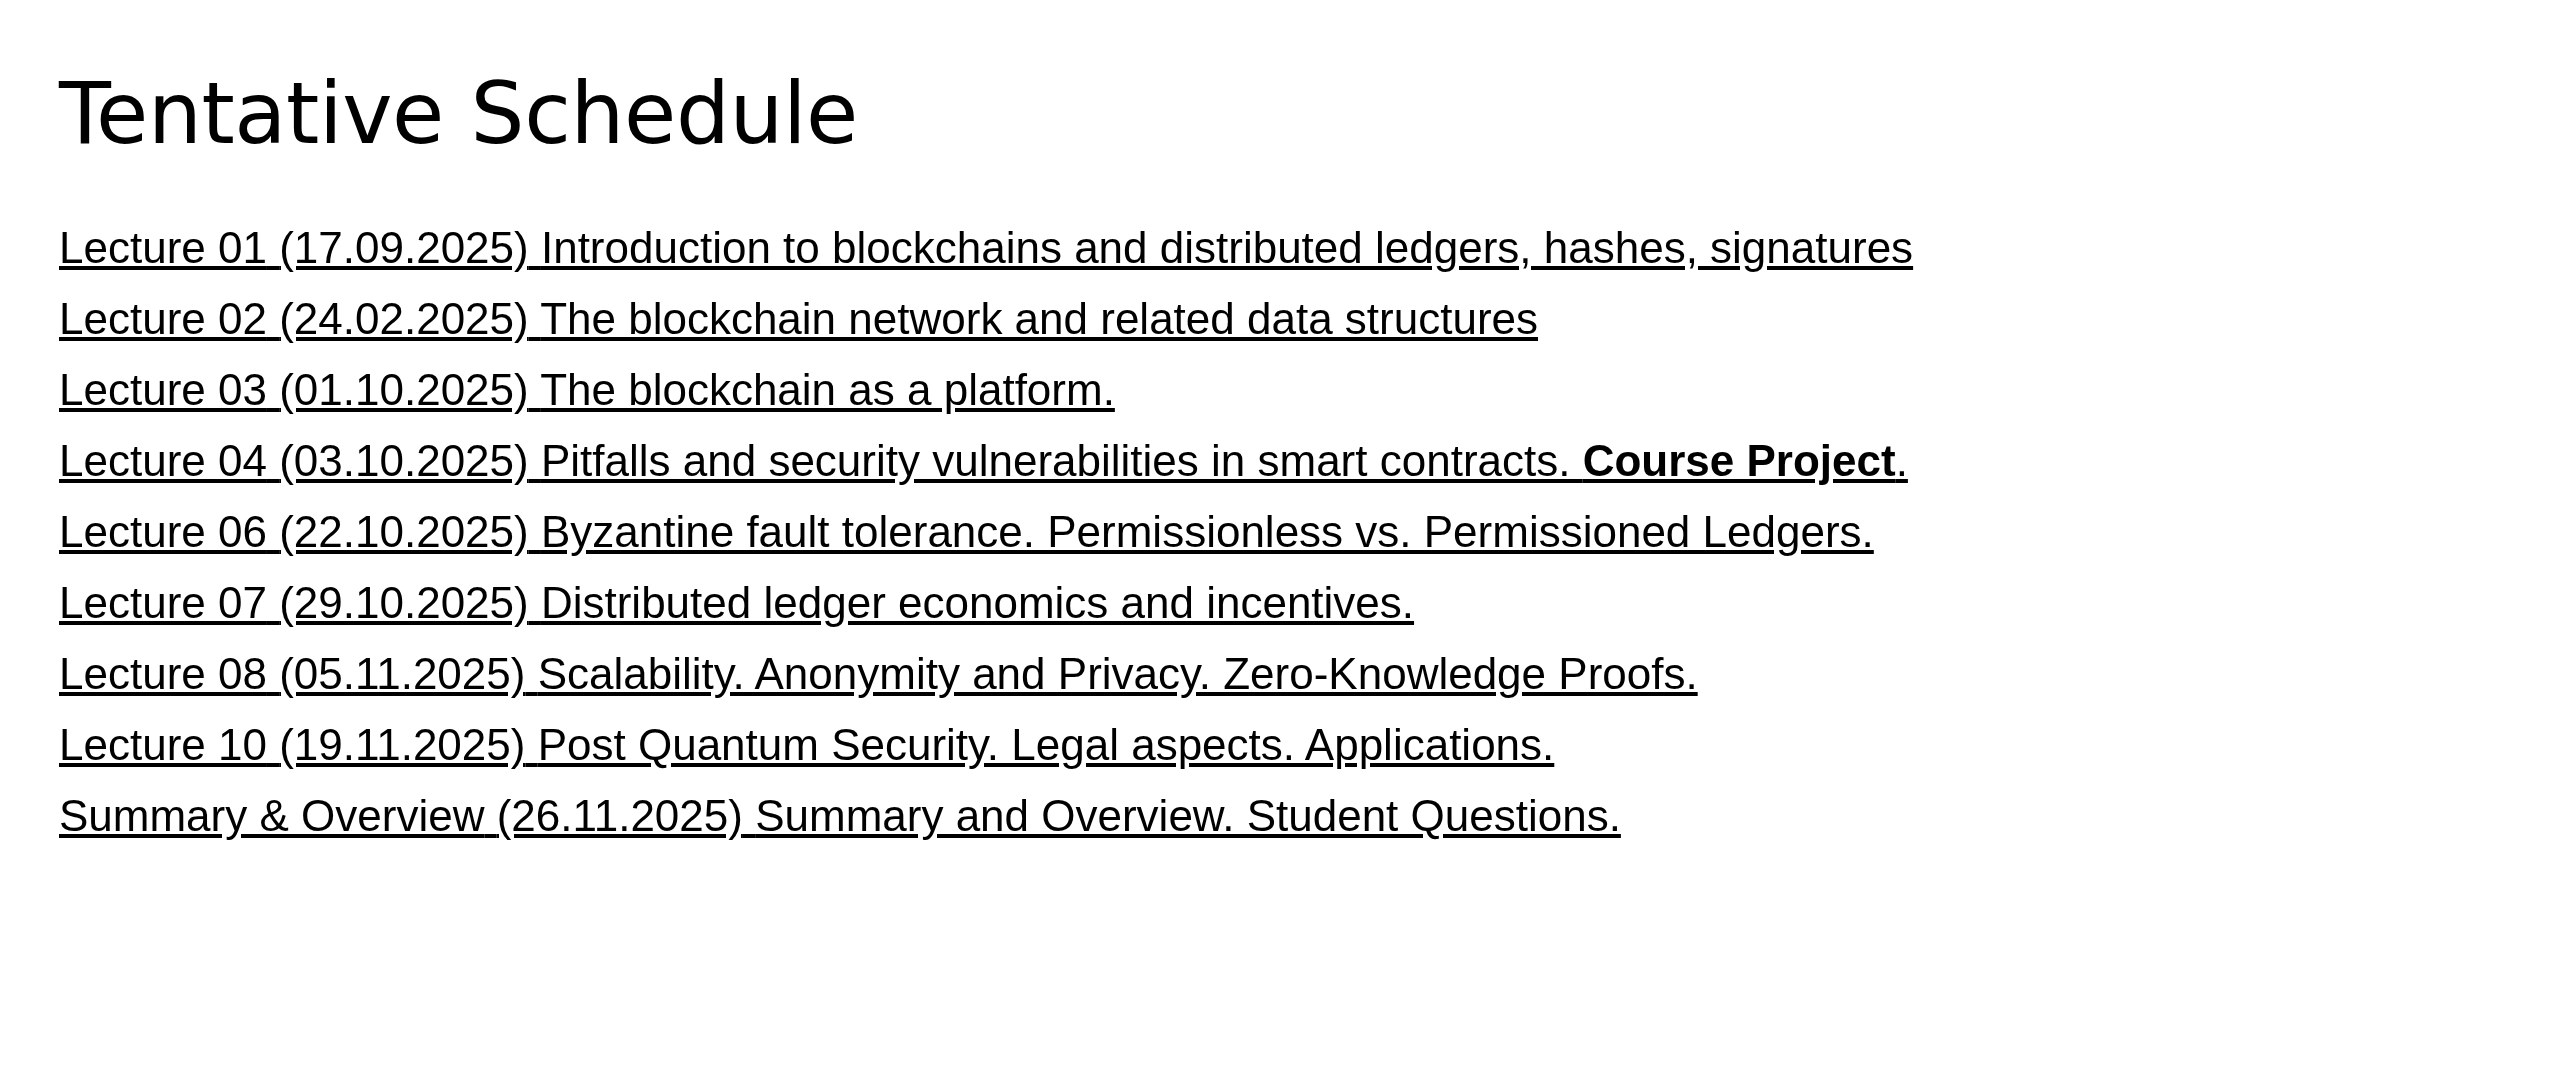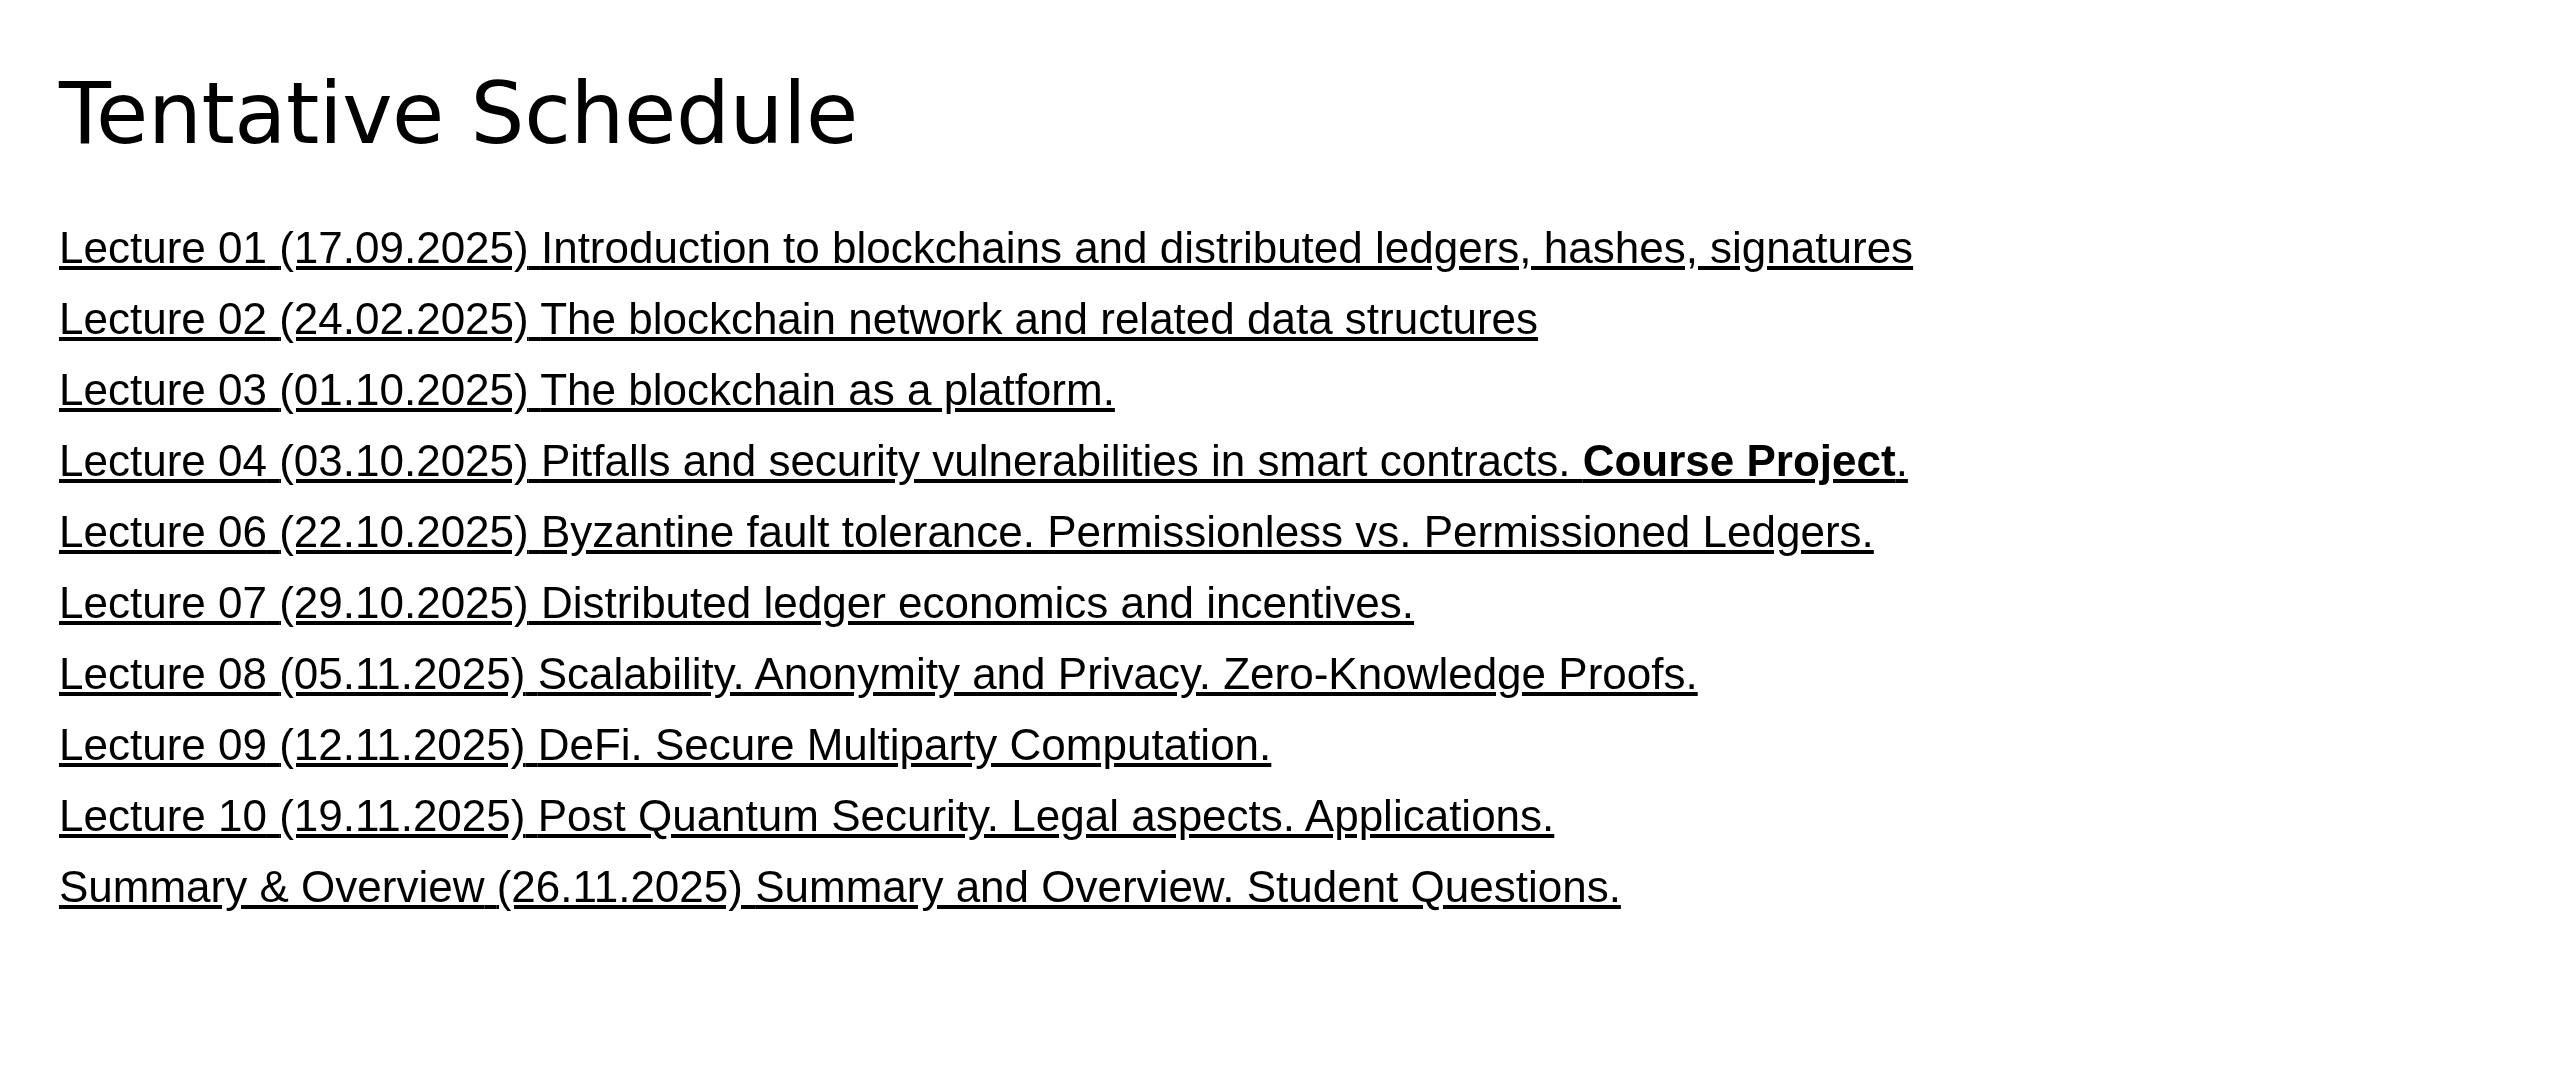--- a/index.html
+++ b/index.html
@@ -77,7 +77,6 @@
       <li class="schedule-item"><span class="lecture-label">Lecture 06</span> <span class="lecture-date">(22.10.2025)</span> <span class="lecture-topic">Byzantine fault tolerance. Permissionless vs. Permissioned Ledgers.</span></li>
       <li class="schedule-item"><span class="lecture-label">Lecture 07</span> <span class="lecture-date">(29.10.2025)</span> <span class="lecture-topic">Distributed ledger economics and incentives.</span></li>
       <li class="schedule-item"><span class="lecture-label">Lecture 08</span> <span class="lecture-date">(05.11.2025)</span> <span class="lecture-topic">Scalability. Anonymity and Privacy. Zero-Knowledge Proofs.</span></li>
-      <li class="schedule-item"><span class="lecture-label">Lecture 09</span> <span class="lecture-date">(12.11.2025)</span> <span class="lecture-topic">DeFi. Secure Multiparty Computation.</span></li>
       <li class="schedule-item"><span class="lecture-label">Lecture 10</span> <span class="lecture-date">(19.11.2025)</span> <span class="lecture-topic">Post Quantum Security. Legal aspects. Applications.</span></li>
       <li class="schedule-item"><span class="lecture-label">Summary &amp; Overview</span> <span class="lecture-date">(26.11.2025)</span> <span class="lecture-topic">Summary and Overview. Student Questions.</span></li>
     </ul>

